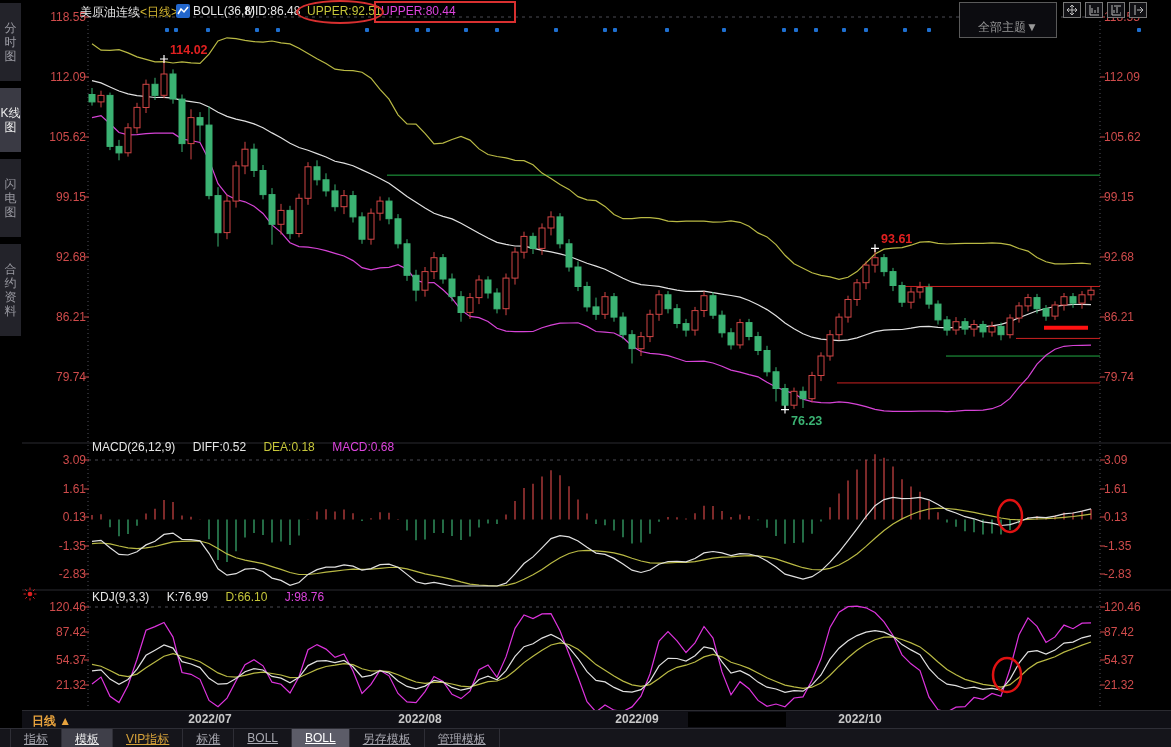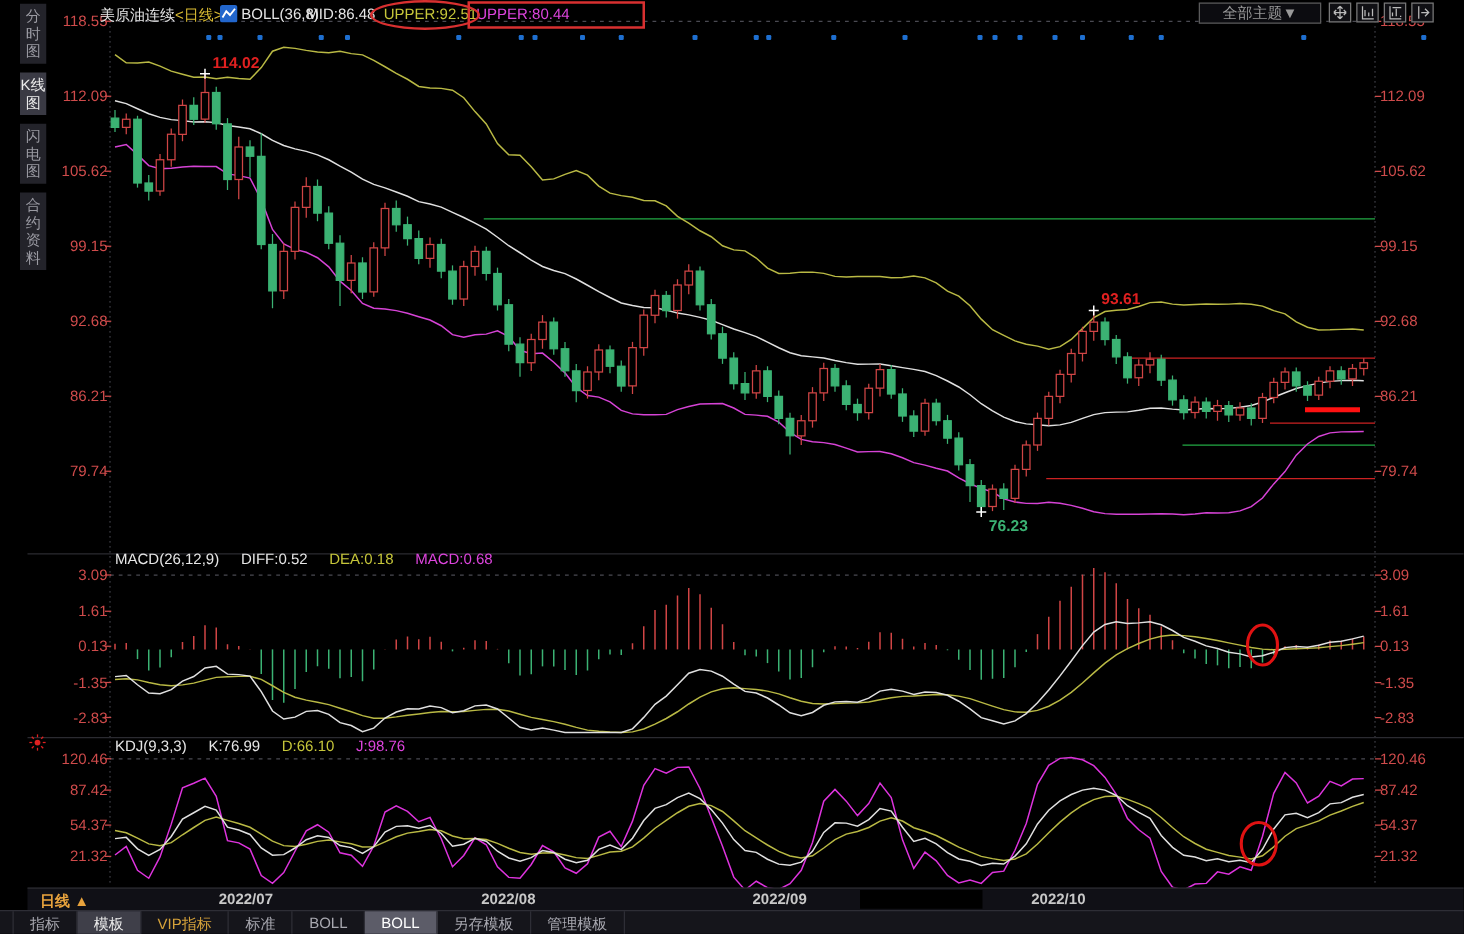--- a/index.html
+++ b/index.html
@@ -9,7 +9,7 @@
   
   #sidebar{position:absolute;left:0;top:0;width:21px;height:747px;z-index:3;background:#000;}
   .side-item{width:21px;margin-bottom:7px;background:#23232a;color:#9a9aa2;font-size:12px;
-             line-height:14px;text-align:center;padding:3px 0;word-break:break-all;cursor:pointer;margin-left:16px;}
+             line-height:14px;text-align:center;padding:18px 0;word-break:break-all;cursor:pointer;}
   .side-item.sel{background:#3a3a44;color:#ececec;text-align:center;}
   
   #header{position:absolute;left:0;top:0;width:1171px;height:24px;z-index:4;}

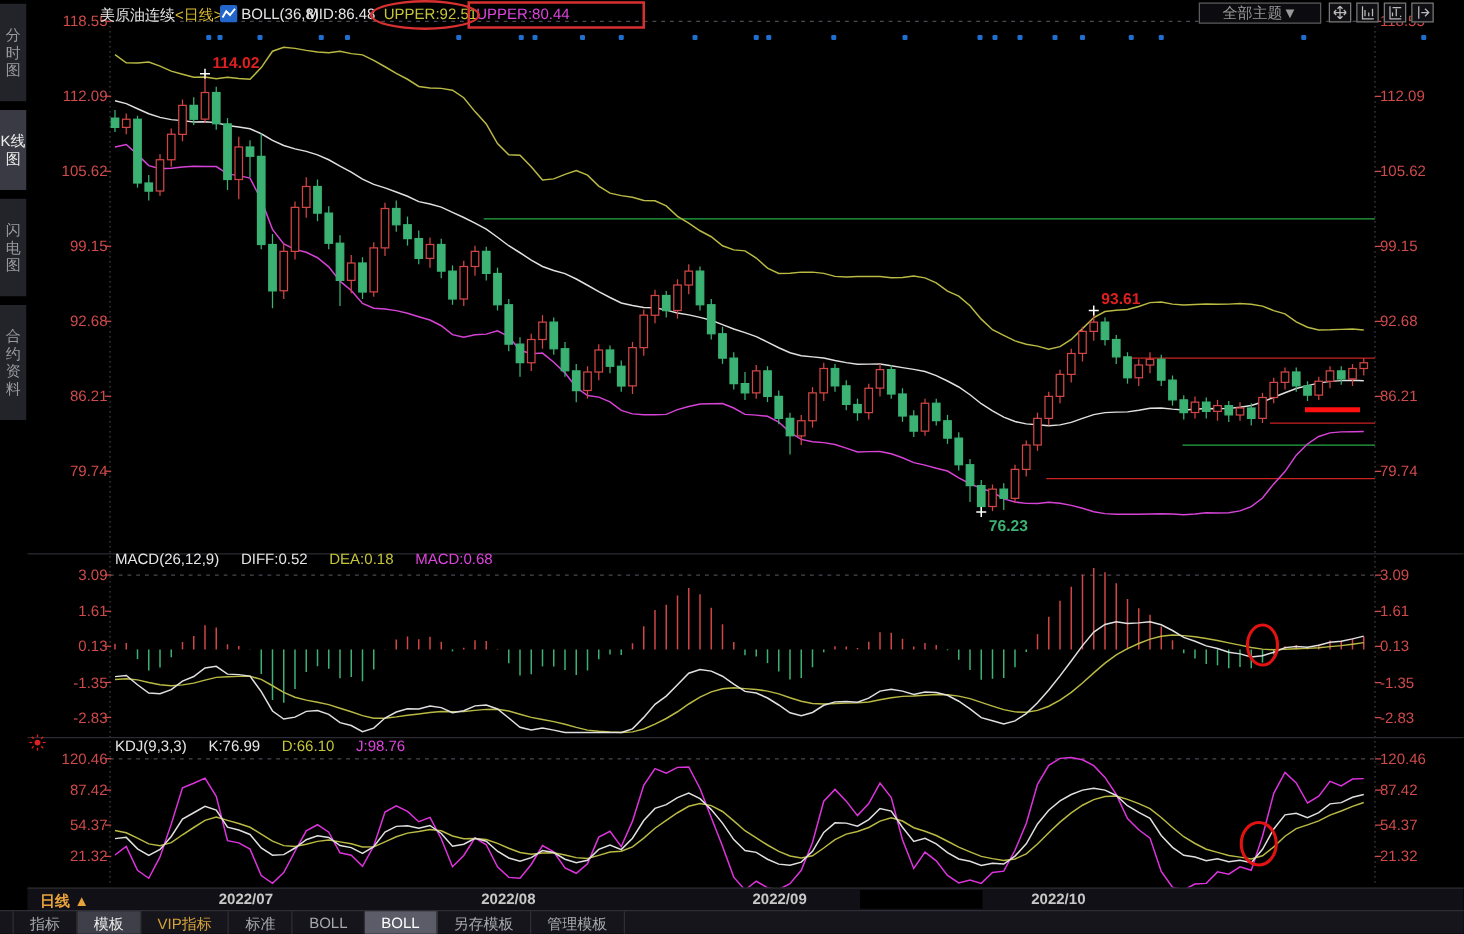--- a/index.html
+++ b/index.html
@@ -22,7 +22,7 @@
               border:2px solid #d83030;z-index:5;}
   #themeBtn{position:absolute;left:959px;top:2px;width:98px;height:17px;background:#0c0c10;
             border:1px solid #5a5a5a;color:#999;font-size:12px;line-height:15px;text-align:center;
-            padding:0;cursor:pointer;font-family:inherit;}
+            padding:17px;cursor:pointer;font-family:inherit;}
   .toolbtn{position:absolute;top:2px;width:18px;height:16px;background:#101014;border:1px solid #777;
            padding:0;cursor:pointer;}
   .toolbtn svg{display:block;margin:1px auto;}

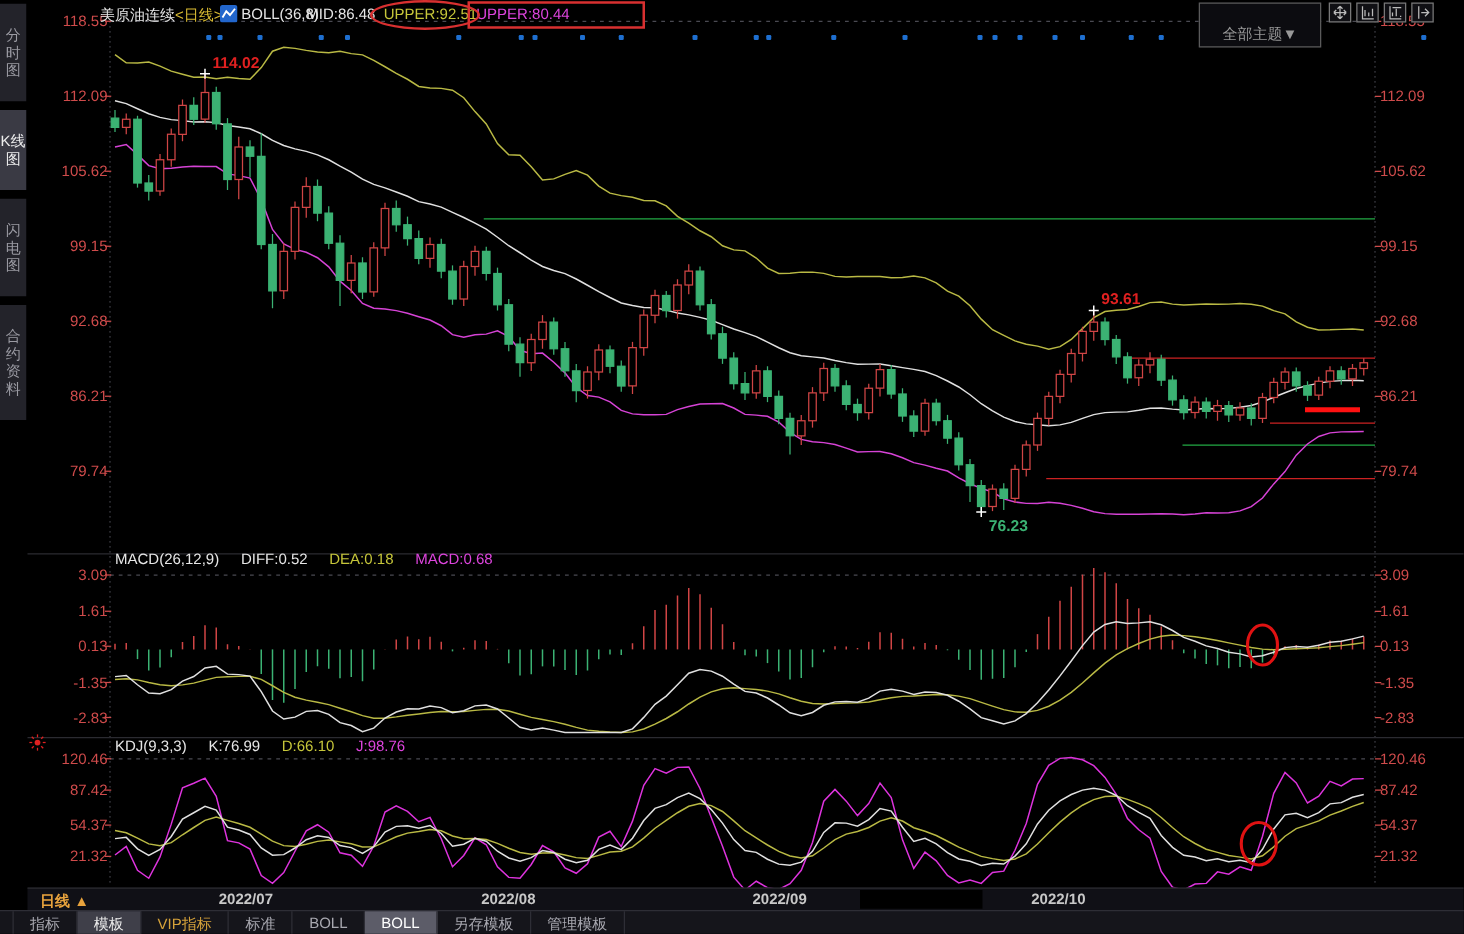--- a/index.html
+++ b/index.html
@@ -35,7 +35,7 @@
   
   #xstrip{position:absolute;left:22px;top:710px;width:1149px;height:17px;background:#101016;
           border-top:1px solid #2b2b31;border-bottom:1px solid #2b2b31;z-index:3;}
-  .xlab{position:absolute;top:1px;width:70px;text-align:left;color:#c8c8c8;
+  .xlab{position:absolute;top:1px;width:70px;text-align:center;color:#c8c8c8;
         font-size:12px;font-weight:bold;}
   #xblank{position:absolute;left:666px;top:1px;width:98px;height:15px;background:#000;}
   #periodBtn{position:absolute;left:26px;top:712px;z-index:4;color:#e8a33d;font-size:12px;

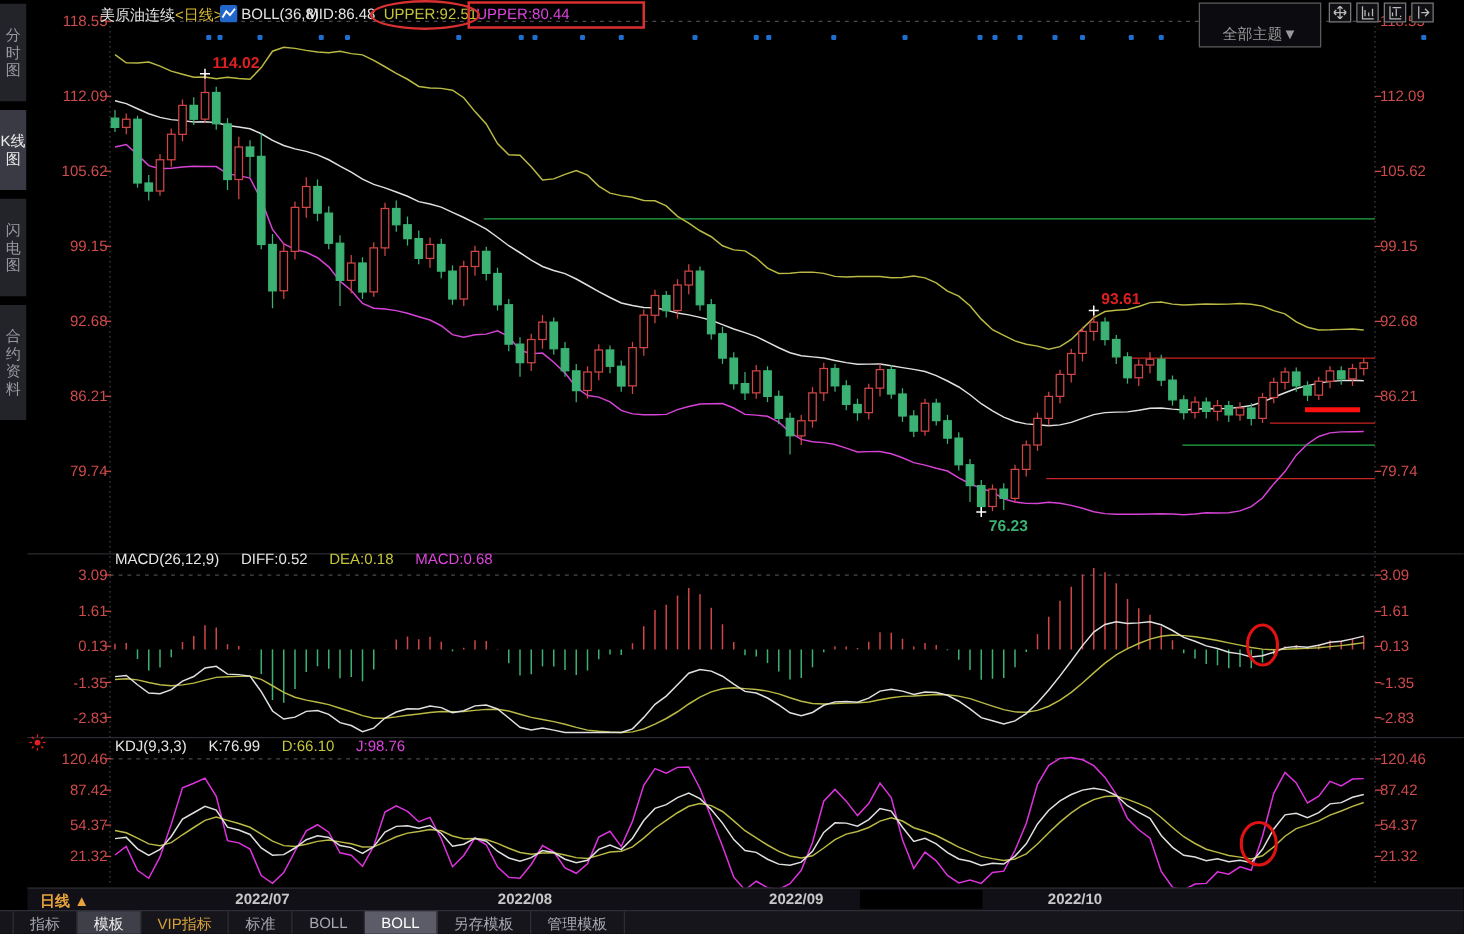--- a/index.html
+++ b/index.html
@@ -44,7 +44,7 @@
   #tabbar{position:absolute;left:0;top:728px;width:1171px;height:19px;background:#15151b;
           border-top:1px solid #2e2e36;display:flex;align-items:stretch;z-index:4;padding-left:10px;}
   .tab{font-size:12px;color:#a8a8b0;padding:2px 13px 0 13px;border-right:1px solid #2e2e36;
-       cursor:pointer;white-space:nowrap;}
+       cursor:pointer;white-space:nowrap;text-decoration:underline;}
   .tab:first-child{border-left:1px solid #2e2e36;}
   .tab.active{background:#3f3f49;color:#ececec;}
   .tab.pressed{background:#5c5c68;color:#ffffff;}

